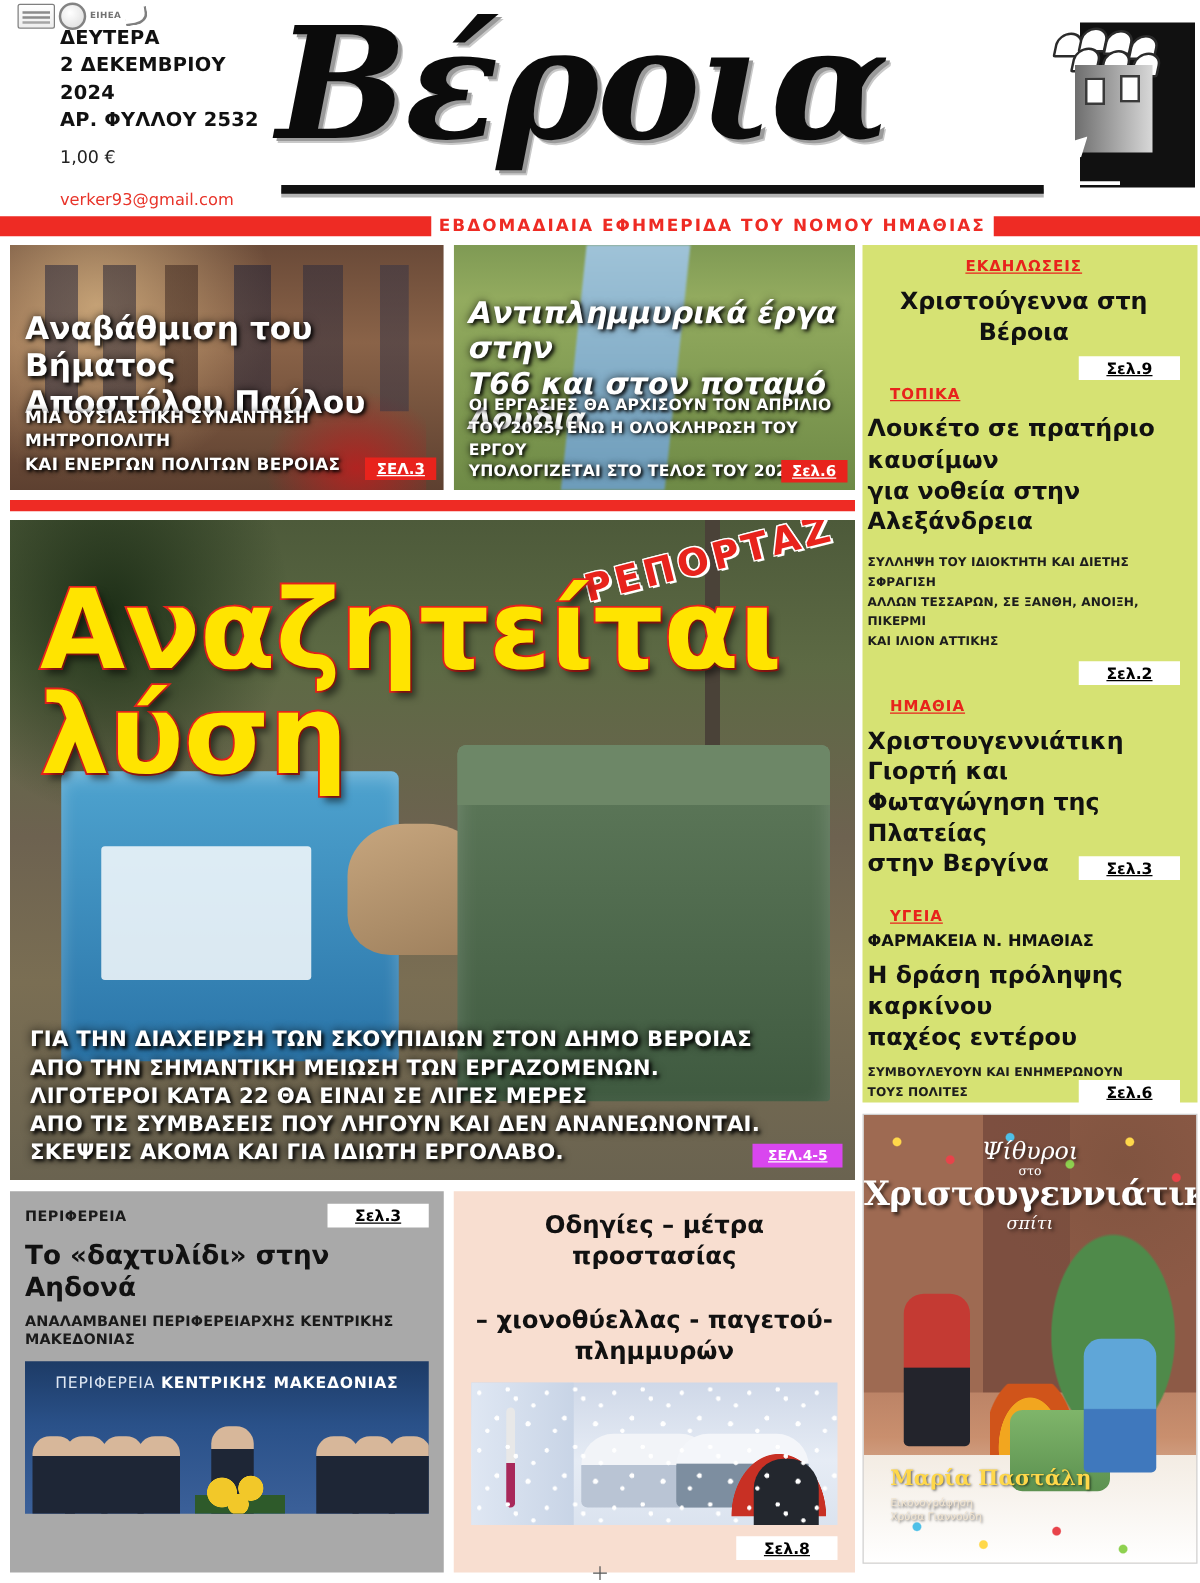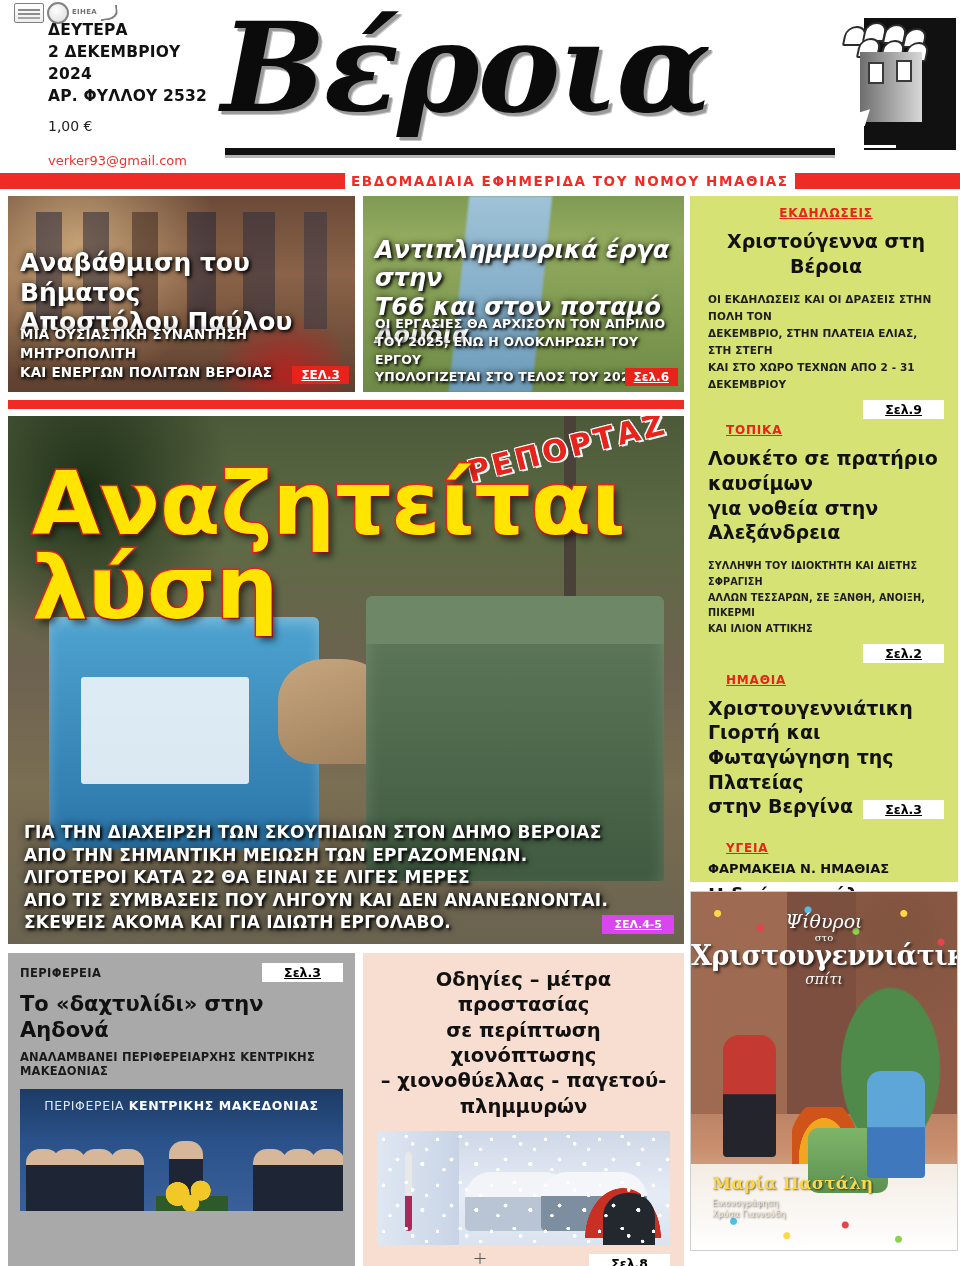--- a/index.html
+++ b/index.html
@@ -405,7 +405,7 @@
   
   .side-green {
     background: #d6e273;
-    padding: 10px 14px 14px 18px;
+    padding: 10px 14px 14px 4px;
     height: 686px;
   }
   .side-kicker {

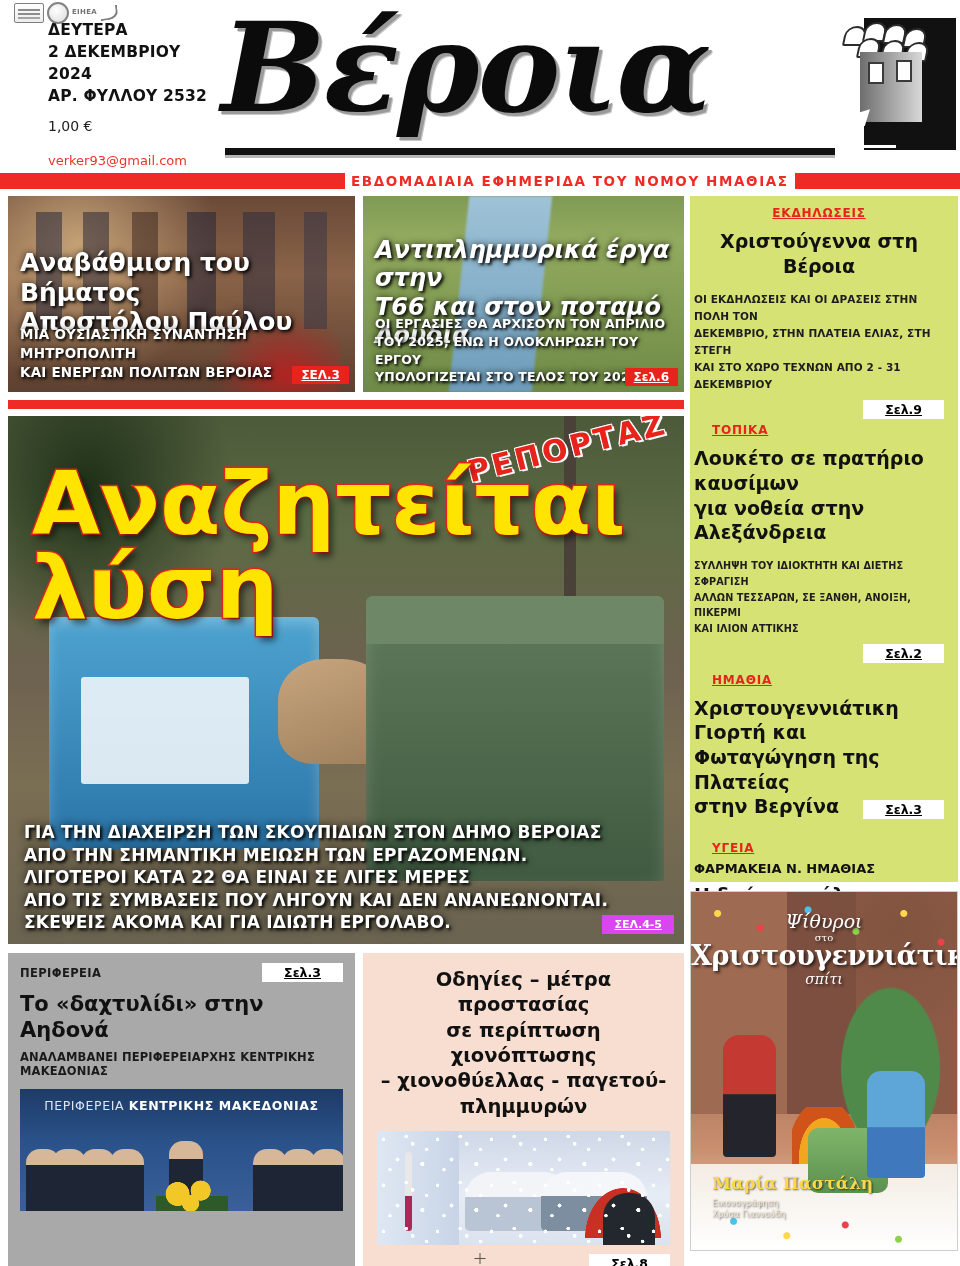--- a/index.html
+++ b/index.html
@@ -690,11 +690,6 @@
       <div class="side-block">
         <div class="side-kicker">ΕΚΔΗΛΩΣΕΙΣ</div>
         <div class="side-head">Χριστούγεννα στη Βέροια</div>
-        <div class="side-body">
-          <span>ΟΙ ΕΚΔΗΛΩΣΕΙΣ ΚΑΙ ΟΙ ΔΡΑΣΕΙΣ ΣΤΗΝ ΠΟΛΗ ΤΟΝ</span><br>
-          <span>ΔΕΚΕΜΒΡΙΟ, ΣΤΗΝ ΠΛΑΤΕΙΑ ΕΛΙΑΣ, ΣΤΗ ΣΤΕΓΗ</span><br>
-          <span>ΚΑΙ ΣΤΟ ΧΩΡΟ ΤΕΧΝΩΝ ΑΠΟ 2 - 31 ΔΕΚΕΜΒΡΙΟΥ</span>
-        </div>
         <div class="side-sel">
           <span class="sel-badge-white">Σελ.9</span>
         </div>

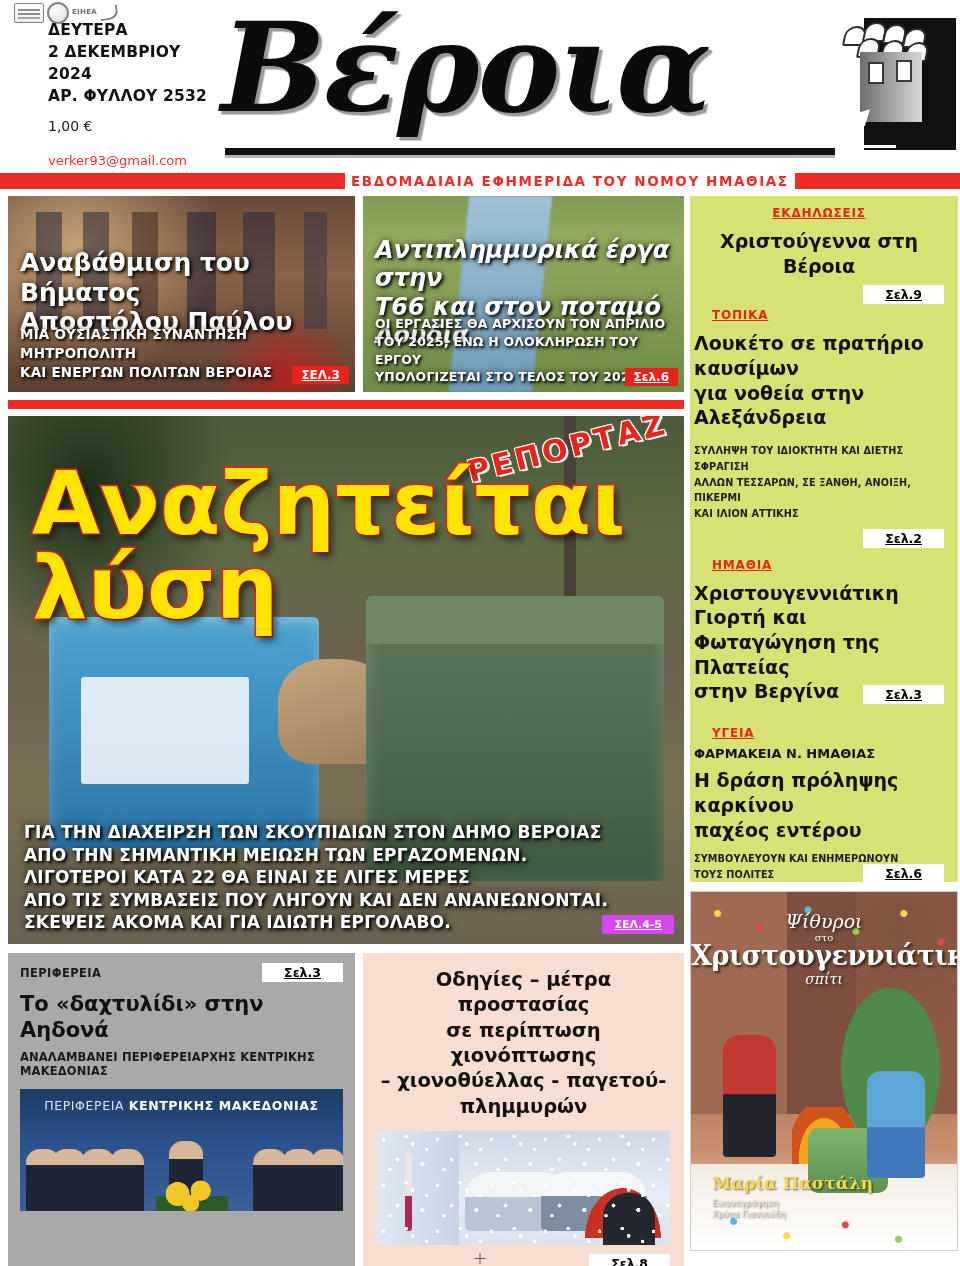--- a/index.html
+++ b/index.html
@@ -664,7 +664,7 @@
       <div class="box-snow">
         <div class="snow-head">
           <span>Οδηγίες – μέτρα προστασίας</span><br>
-          <span>σε περίπτωση χιονόπτωσης</span><br>
+          <br>
           <span>– χιονοθύελλας  - παγετού-</span><br>
           <span>πλημμυρών</span>
         </div>

